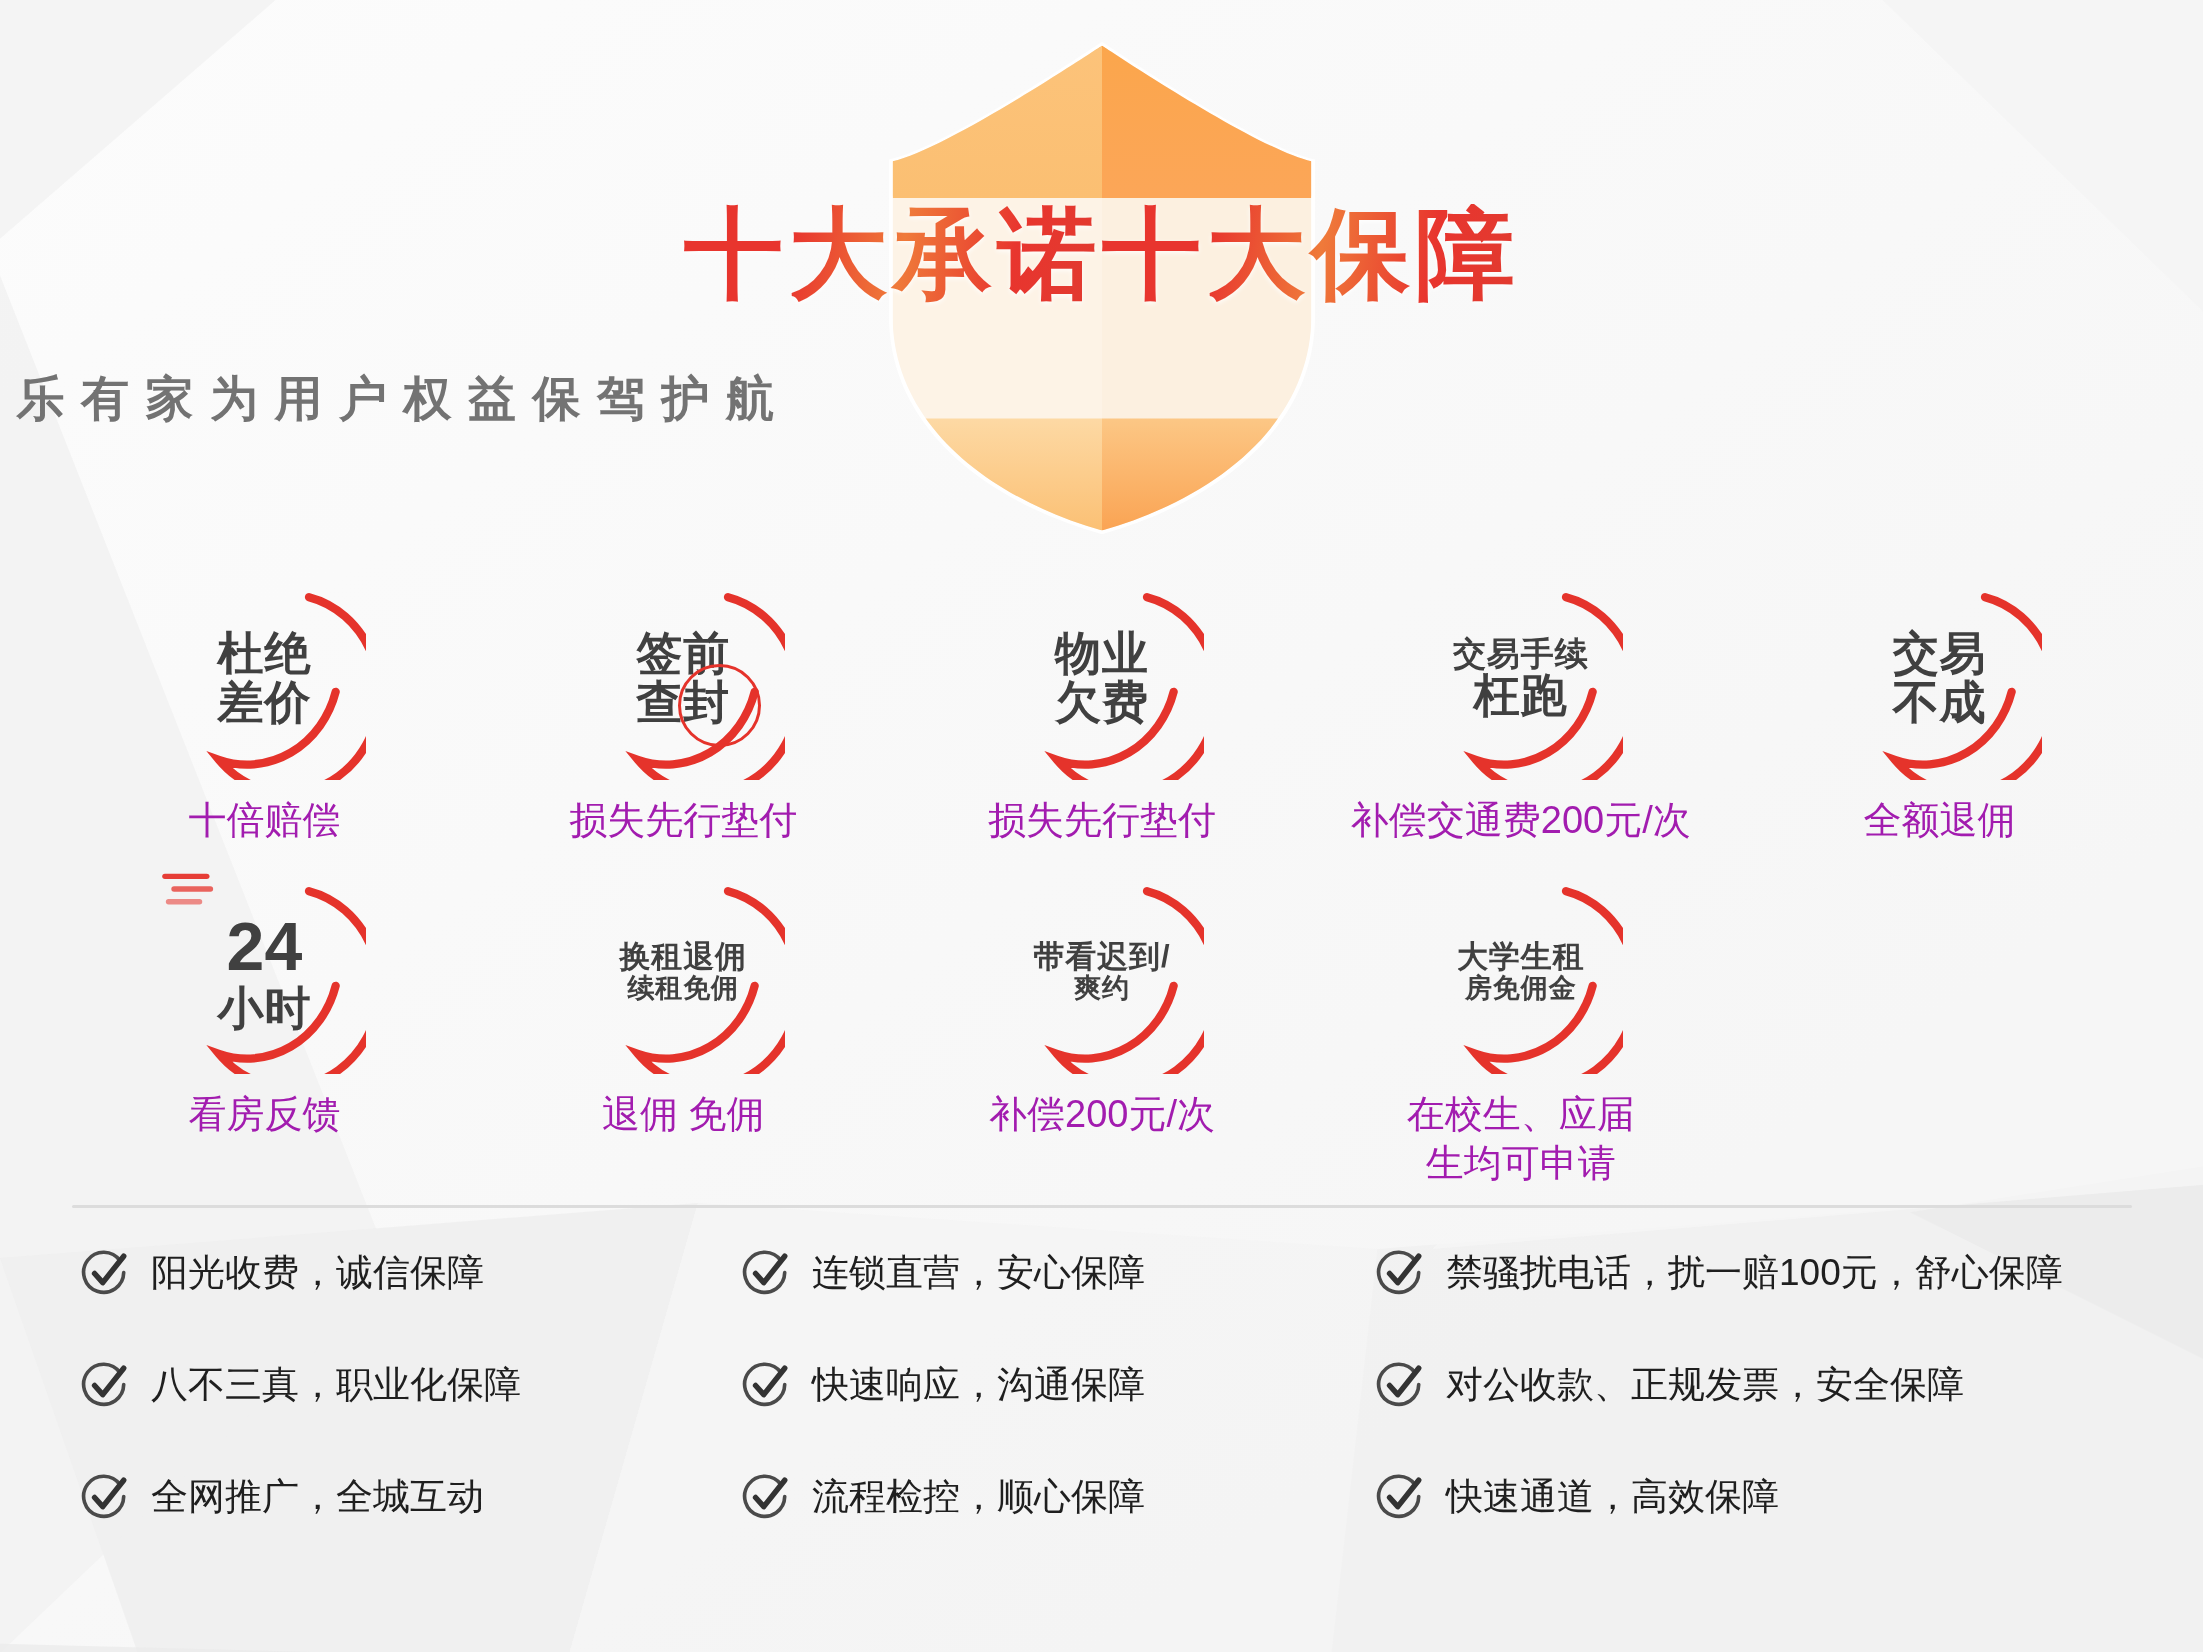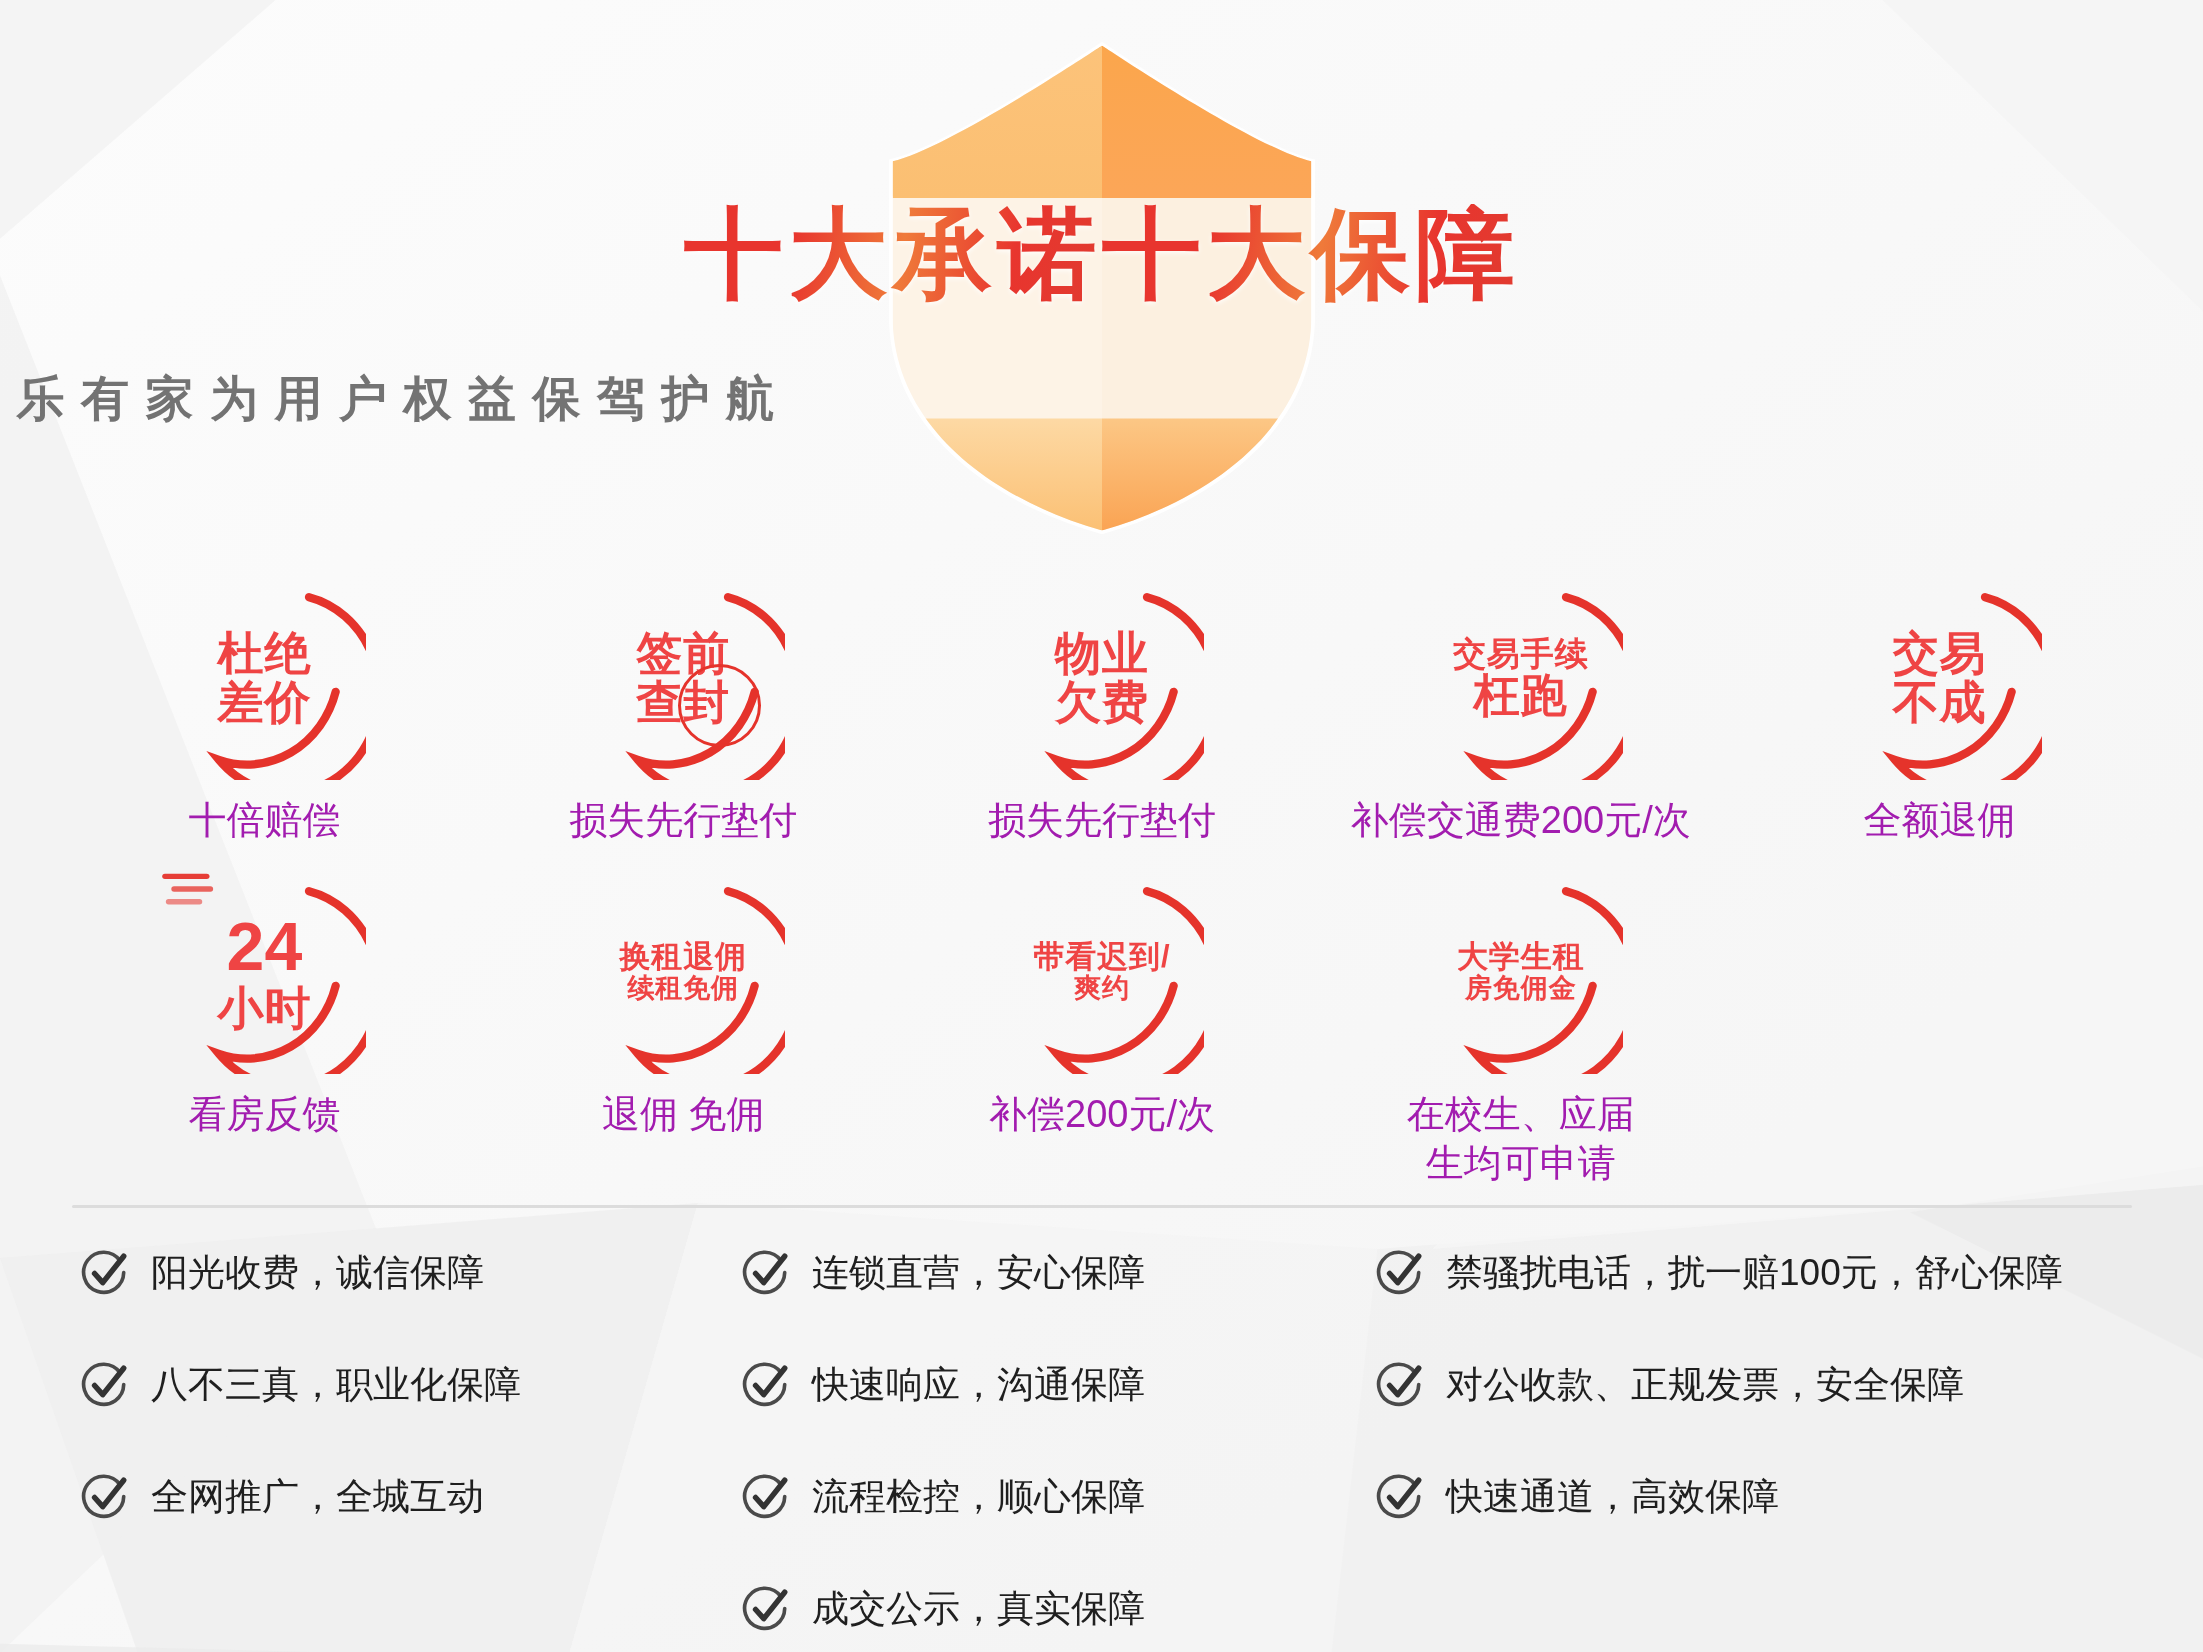--- a/index.html
+++ b/index.html
@@ -57,7 +57,7 @@
   .stamp svg{position:absolute;inset:0;}
   .stamp-text{
     position:relative;z-index:2;
-    color:#ef4444;font-weight:bold;text-align:center;
+    color:#404040;font-weight:bold;text-align:center;
     line-height:1.08;white-space:nowrap;
   }
   .st-l1{font-size:46px;letter-spacing:0.9px;}

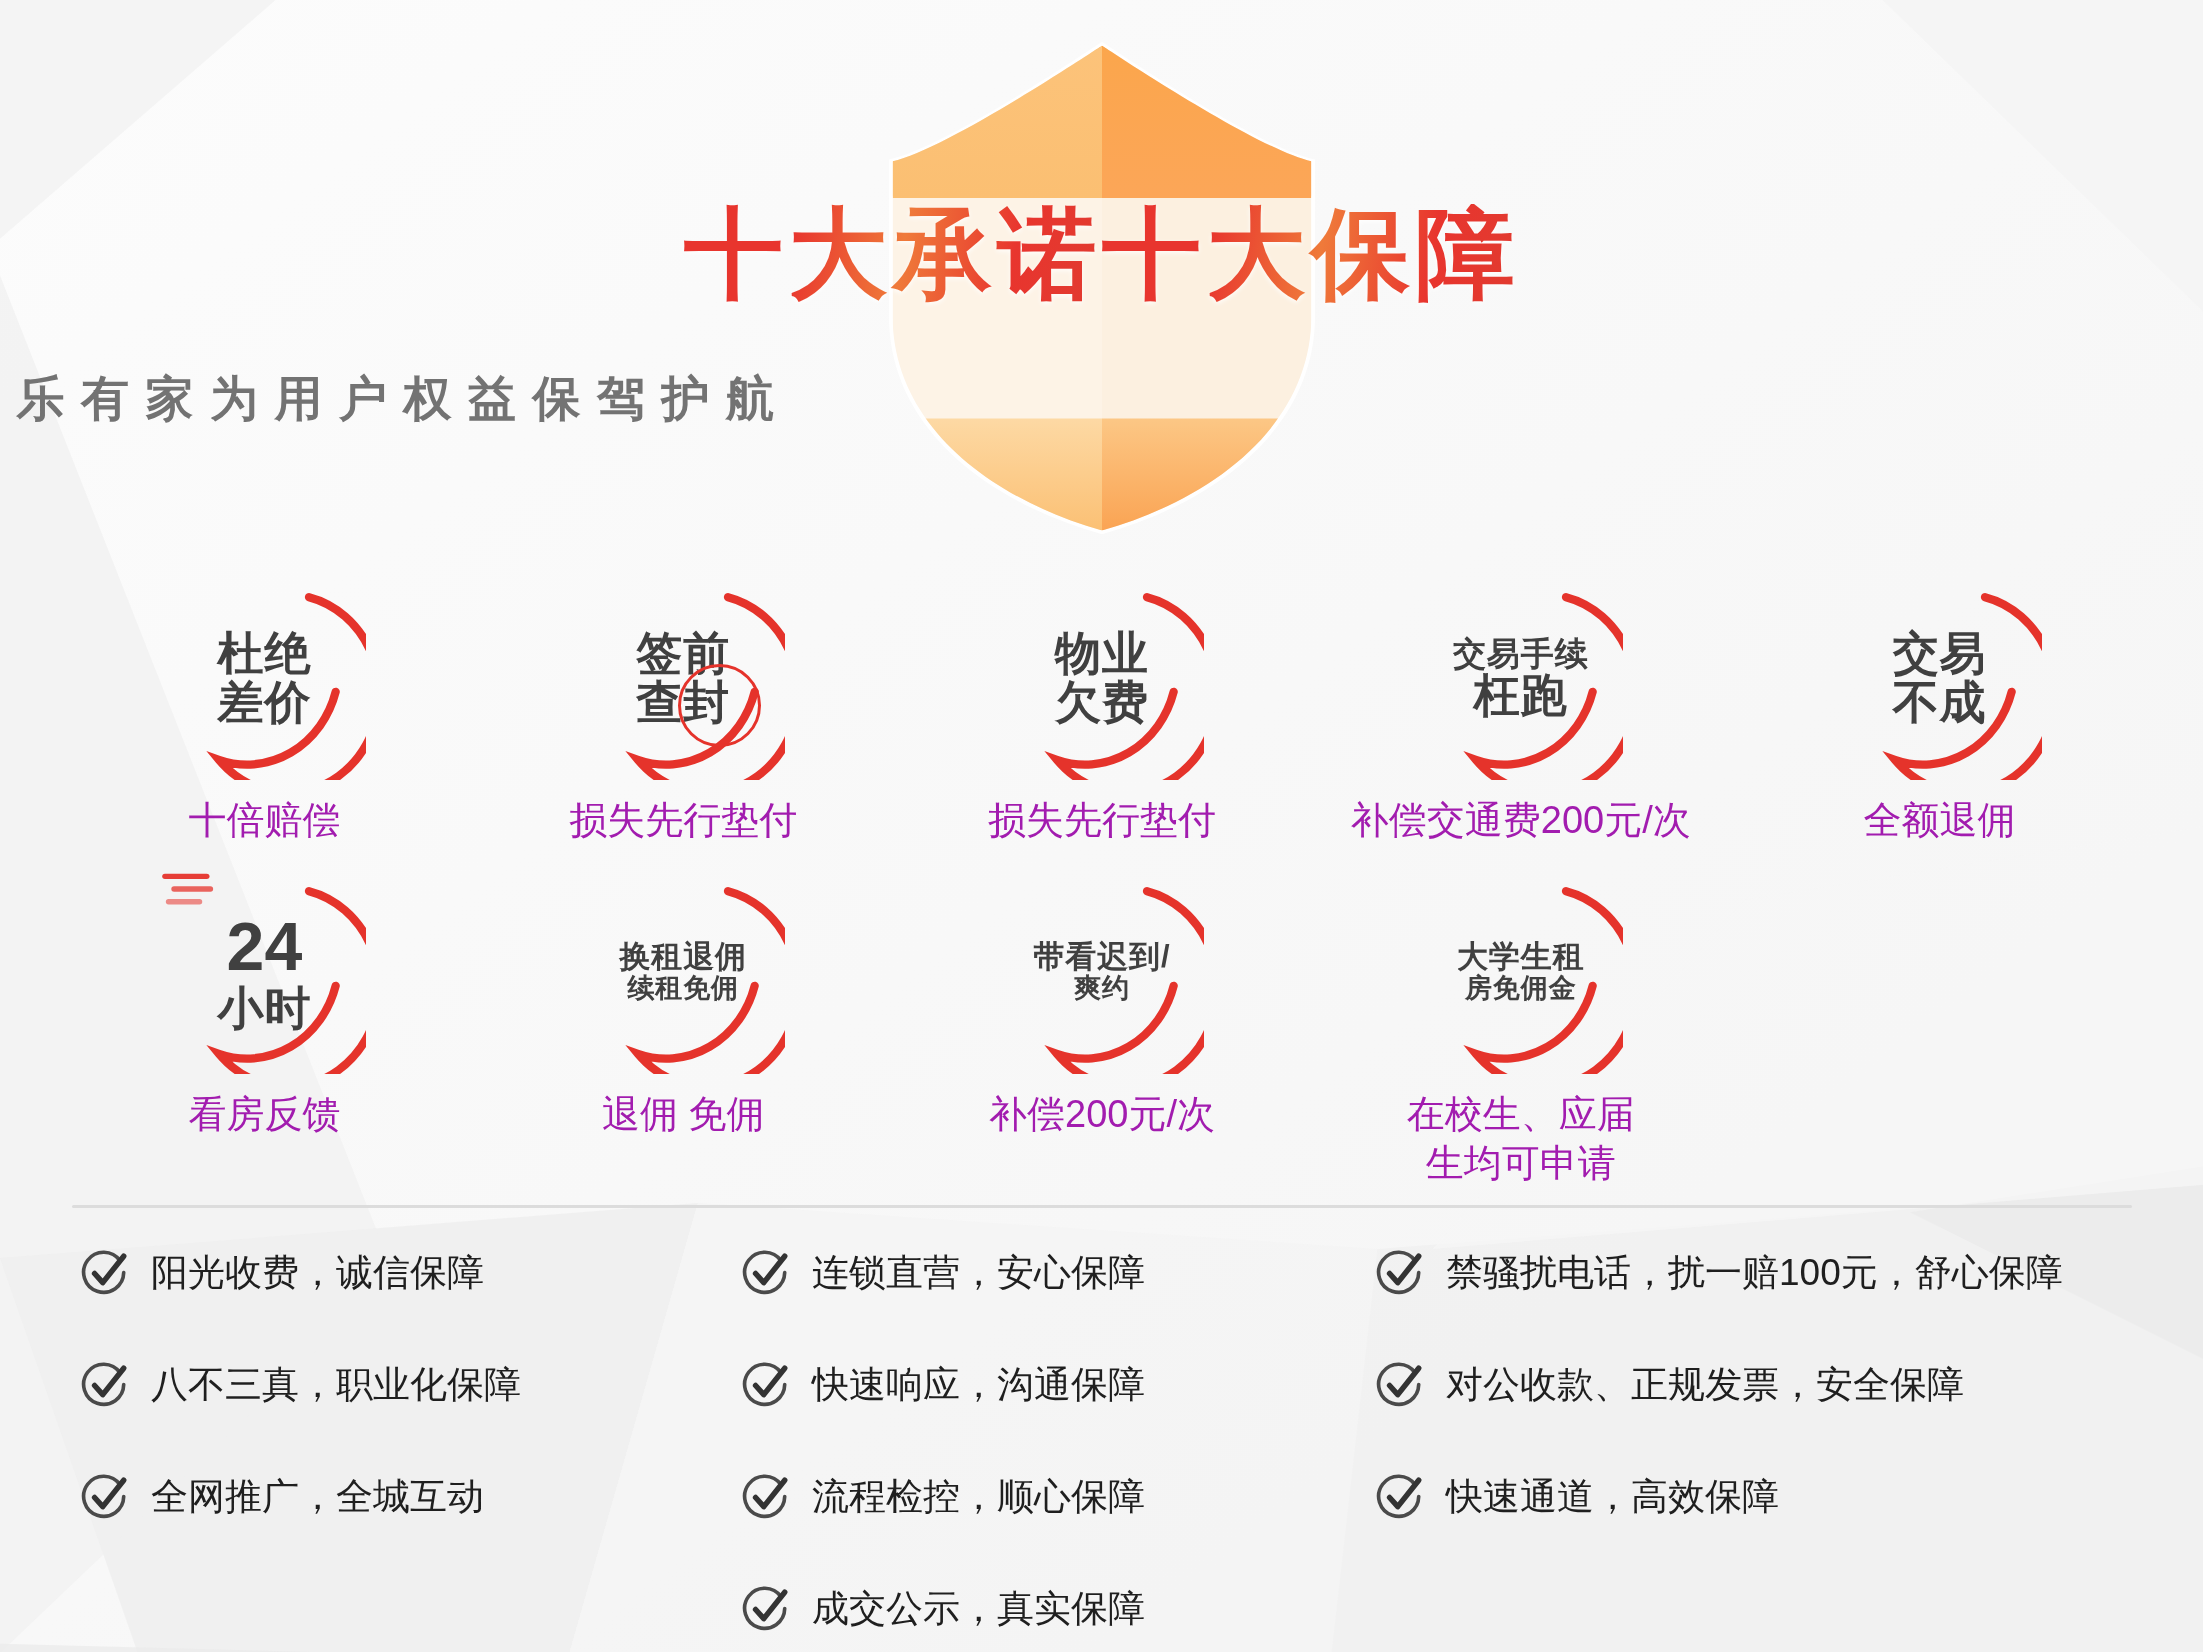--- a/index.html
+++ b/index.html
@@ -354,13 +354,6 @@
       </svg>
       <span class="check-label">流程检控，顺心保障</span>
     </div>
-    <div class="check-item">
-      <svg width="51" height="51" viewBox="0 0 56 56">
-        <path d="M44 14 A22 22 0 1 0 48 27" fill="none" stroke="#4a4a4a" stroke-width="4" stroke-linecap="round"></path>
-        <path d="M16 28 L25 38 L48 9" fill="none" stroke="#333" stroke-width="6" stroke-linecap="round" stroke-linejoin="round"></path>
-      </svg>
-      <span class="check-label">成交公示，真实保障</span>
-    </div>
   </div>
 
   <div class="check-col">

